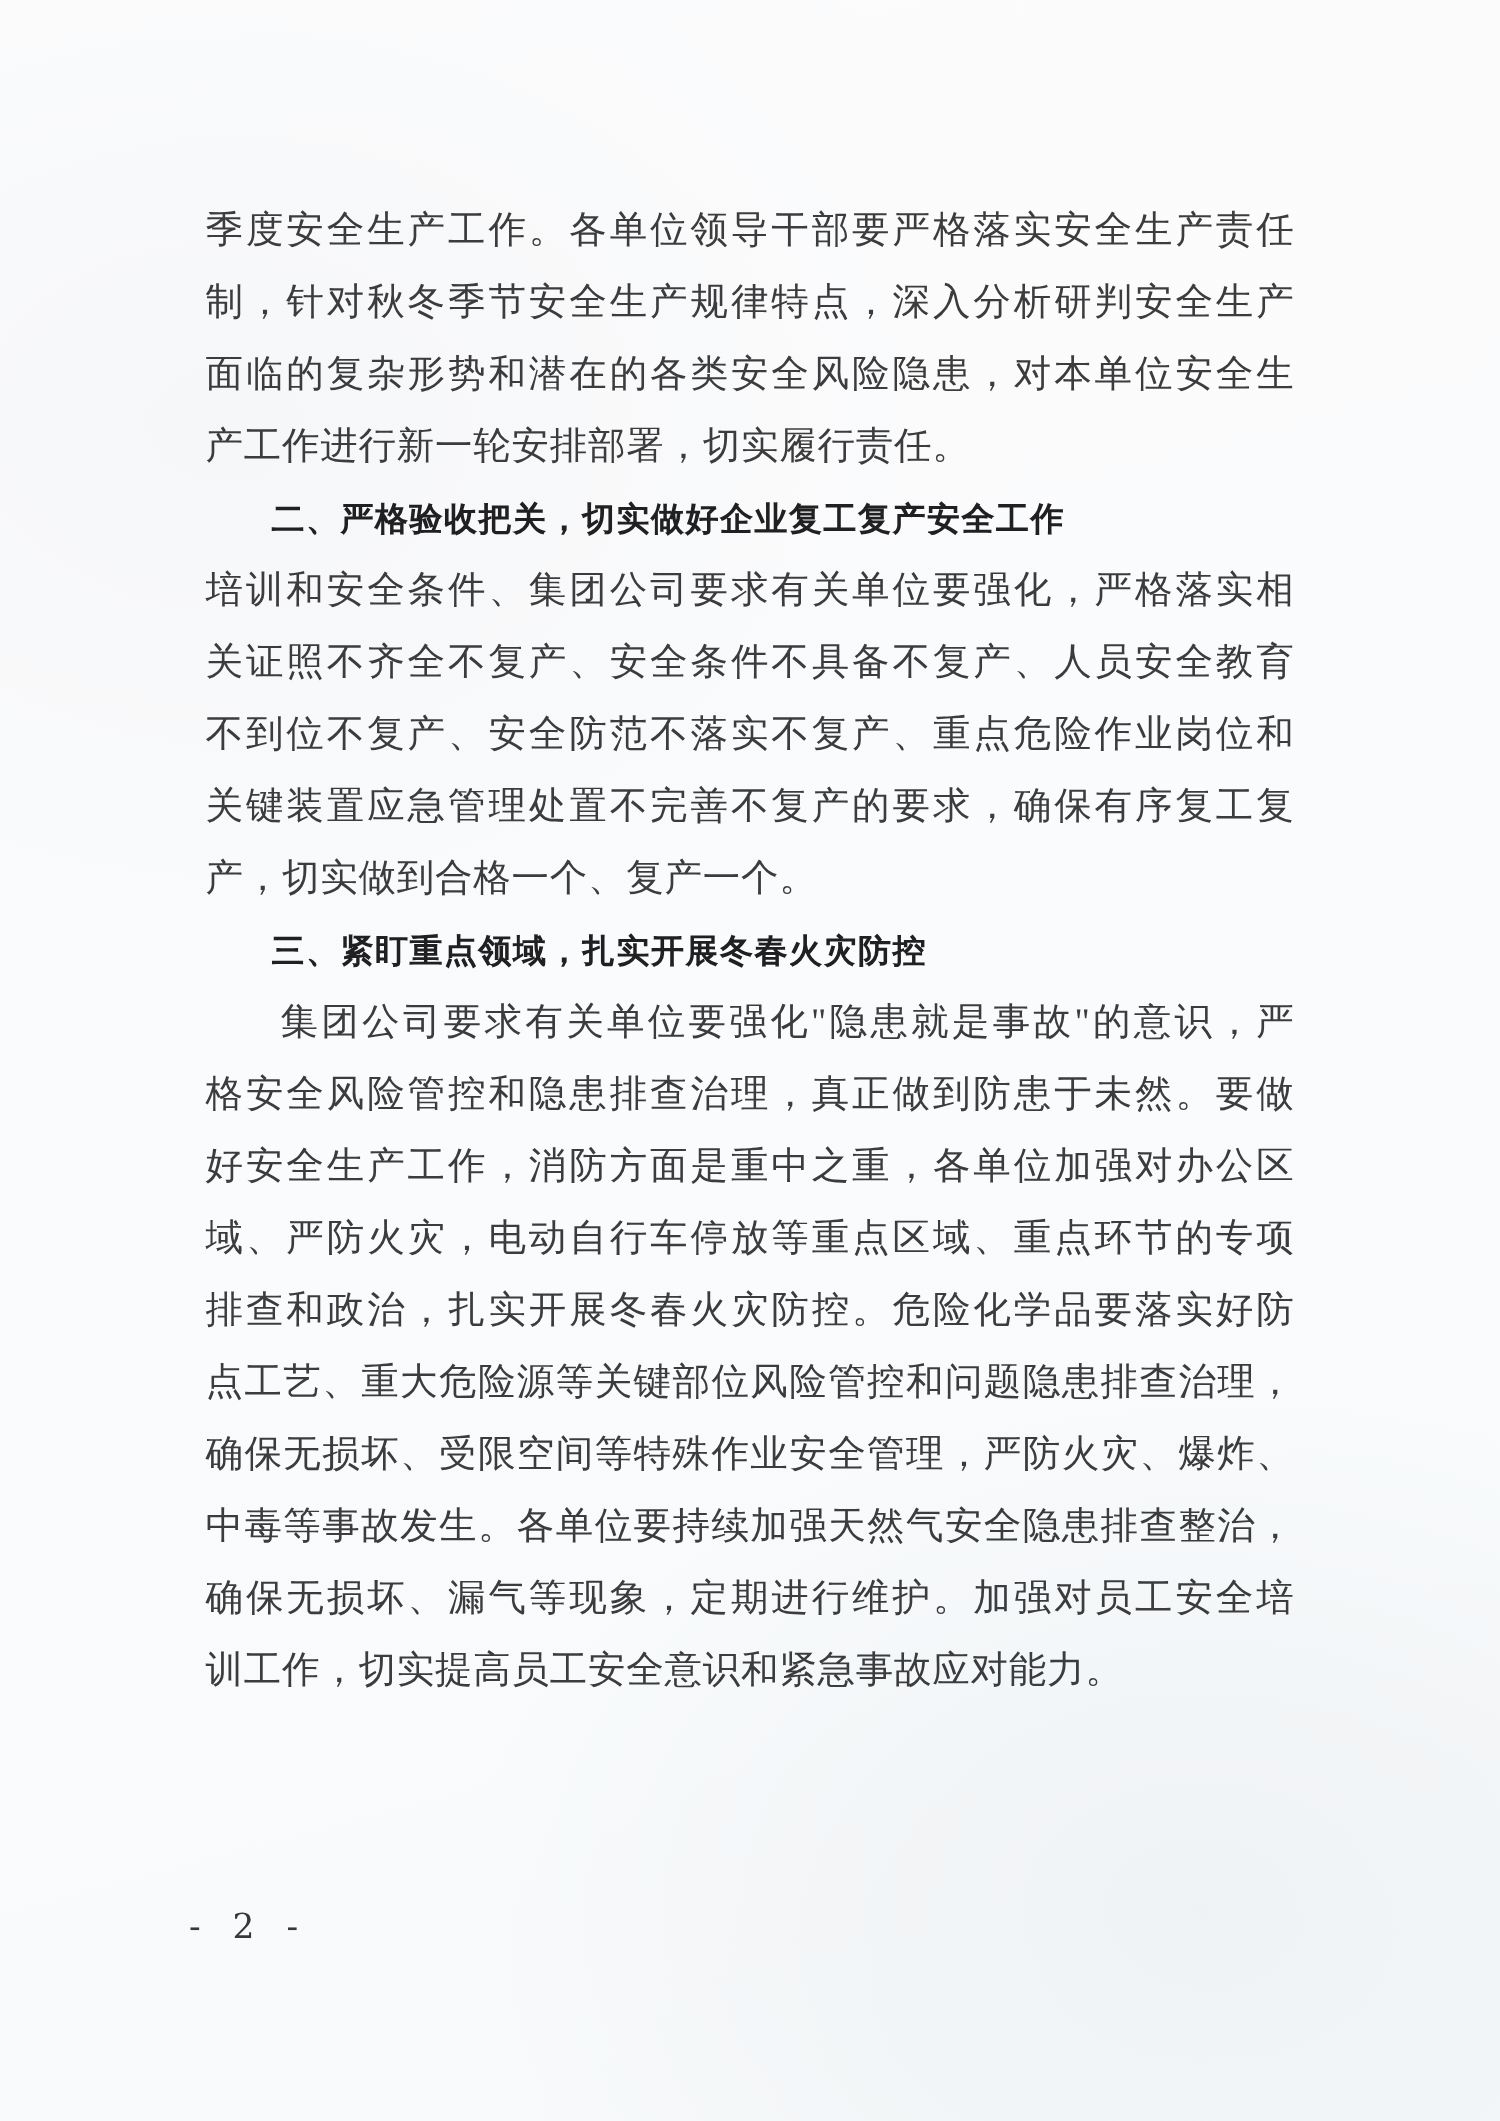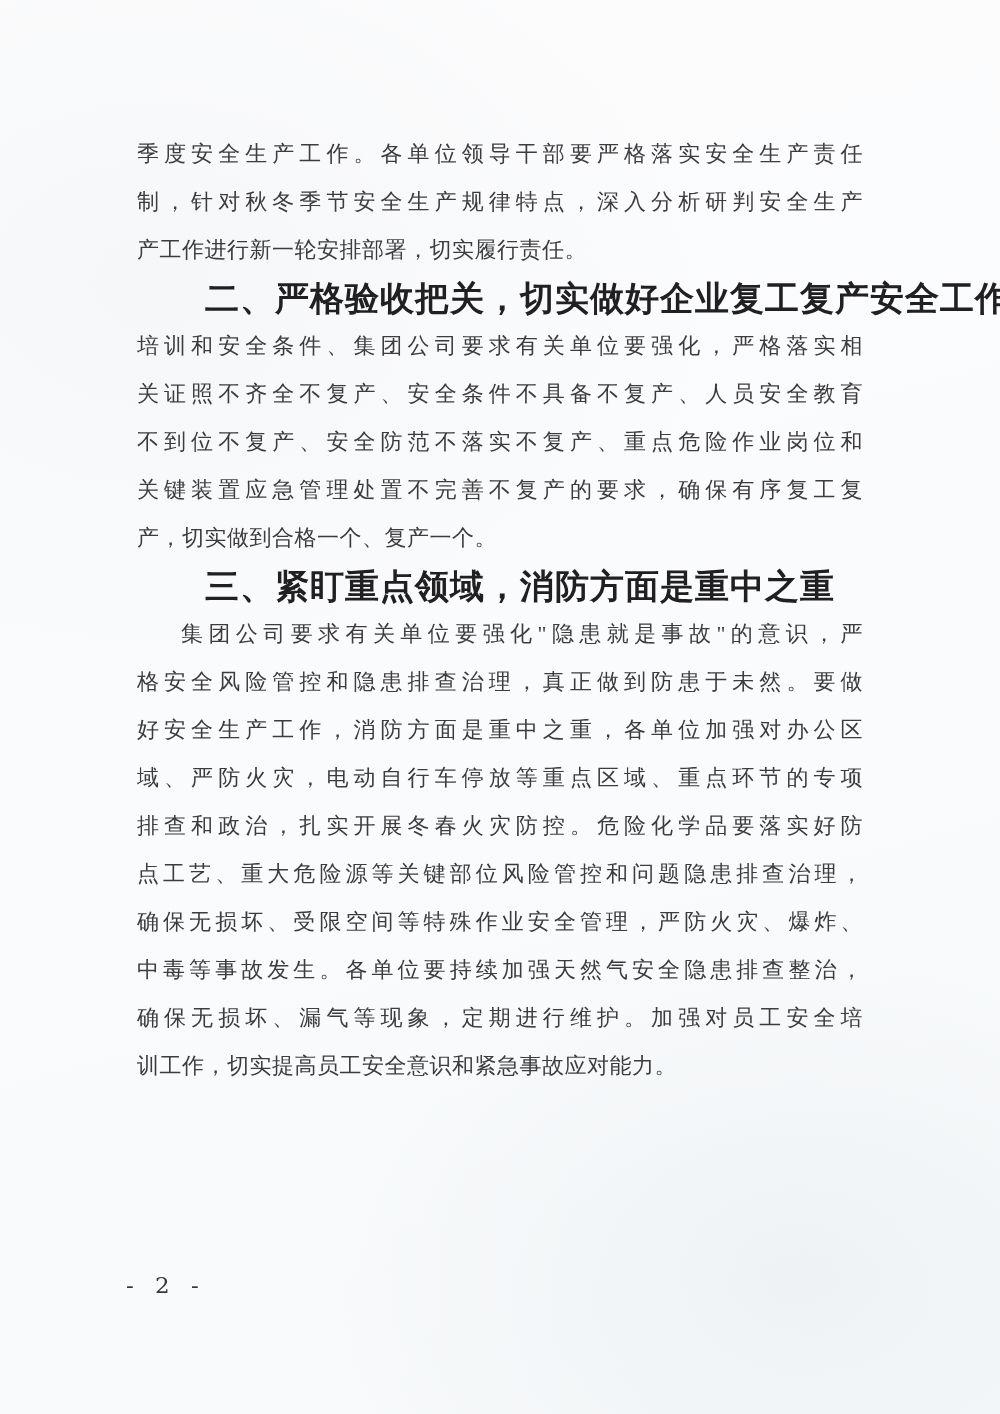--- a/index.html
+++ b/index.html
@@ -30,7 +30,7 @@
   .line {
     height: 48px;
     line-height: 48px;
-    font-size: 22px;
+    font-size: 25px;
     color: #3c3c3e;
     font-family: "Liberation Serif", "DejaVu Serif", serif;
     text-align: justify;

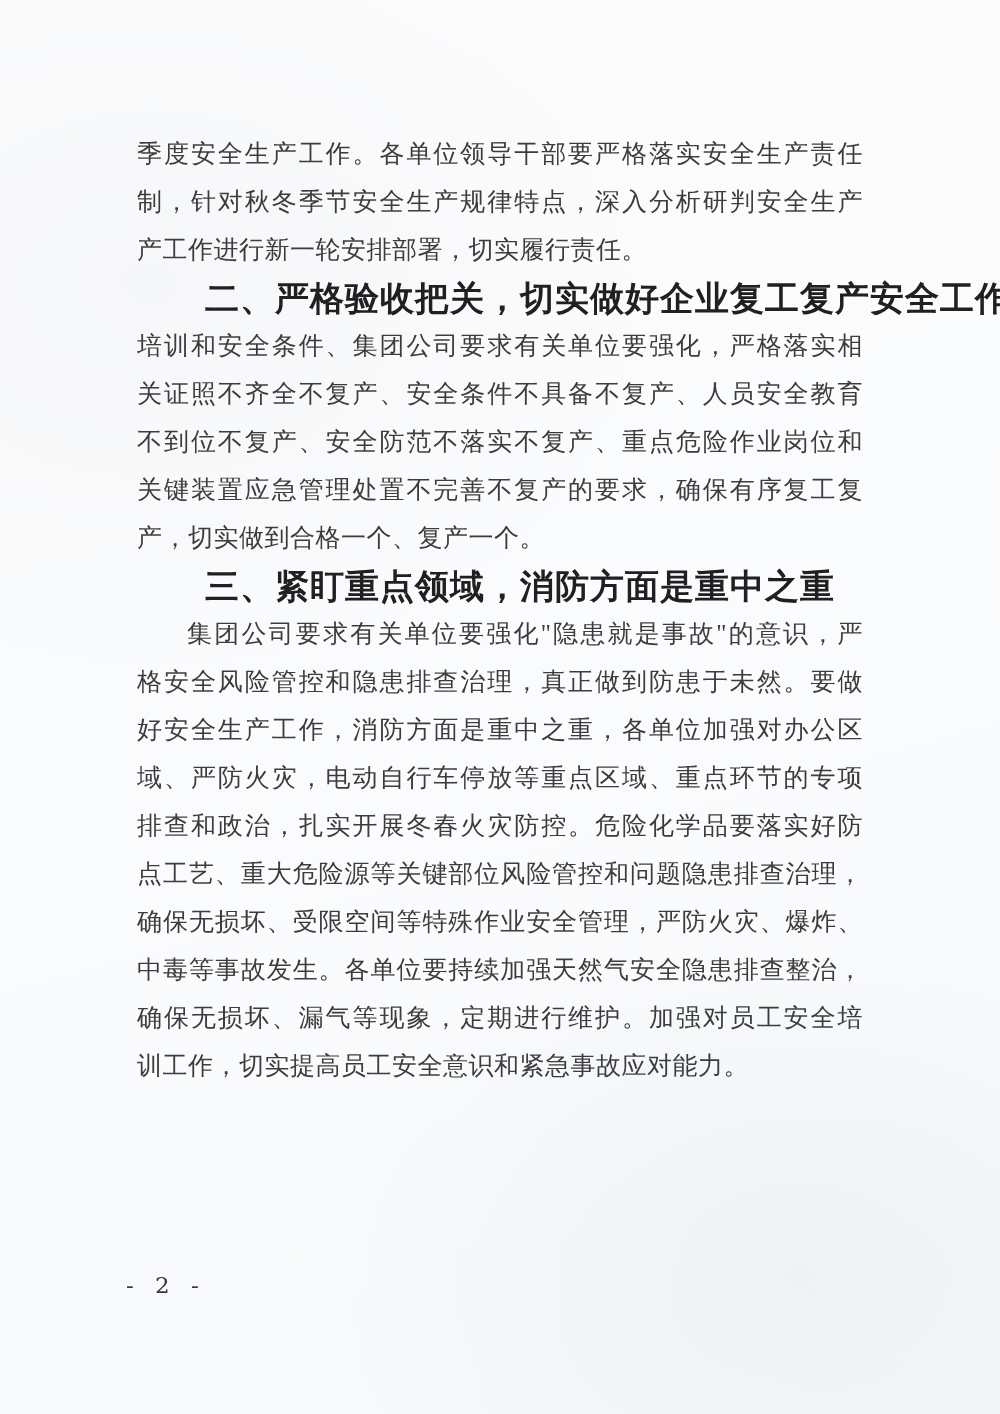--- a/index.html
+++ b/index.html
@@ -74,6 +74,7 @@
 
     <div class="line">季度安全生产工作。各单位领导干部要严格落实安全生产责任</div>
     <div class="line">制，针对秋冬季节安全生产规律特点，深入分析研判安全生产</div>
+    <div class="line">面临的复杂形势和潜在的各类安全风险隐患，对本单位安全生</div>
     <div class="line last">产工作进行新一轮安排部署，切实履行责任。</div>
 
     <div class="line heading">二、严格验收把关，切实做好企业复工复产安全工作</div>

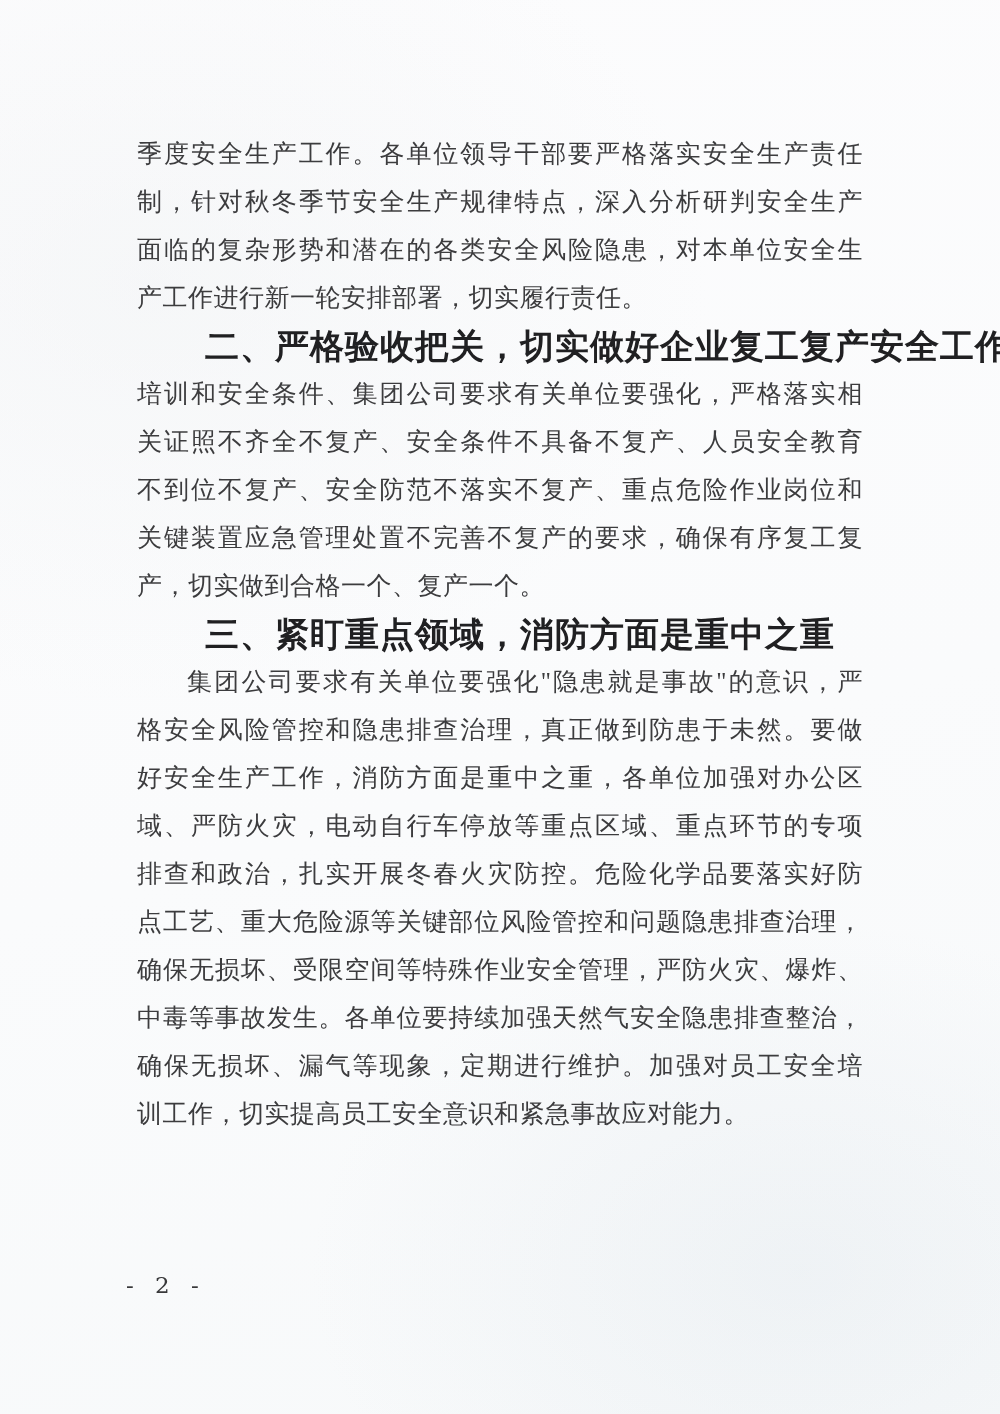--- a/index.html
+++ b/index.html
@@ -49,7 +49,7 @@
   .line.heading {
     font-family: "Liberation Sans", "DejaVu Sans", sans-serif;
     font-weight: bold;
-    font-size: 34px;
+    font-size: 22px;
     color: #202022;
     text-align: left;
     text-align-last: left;

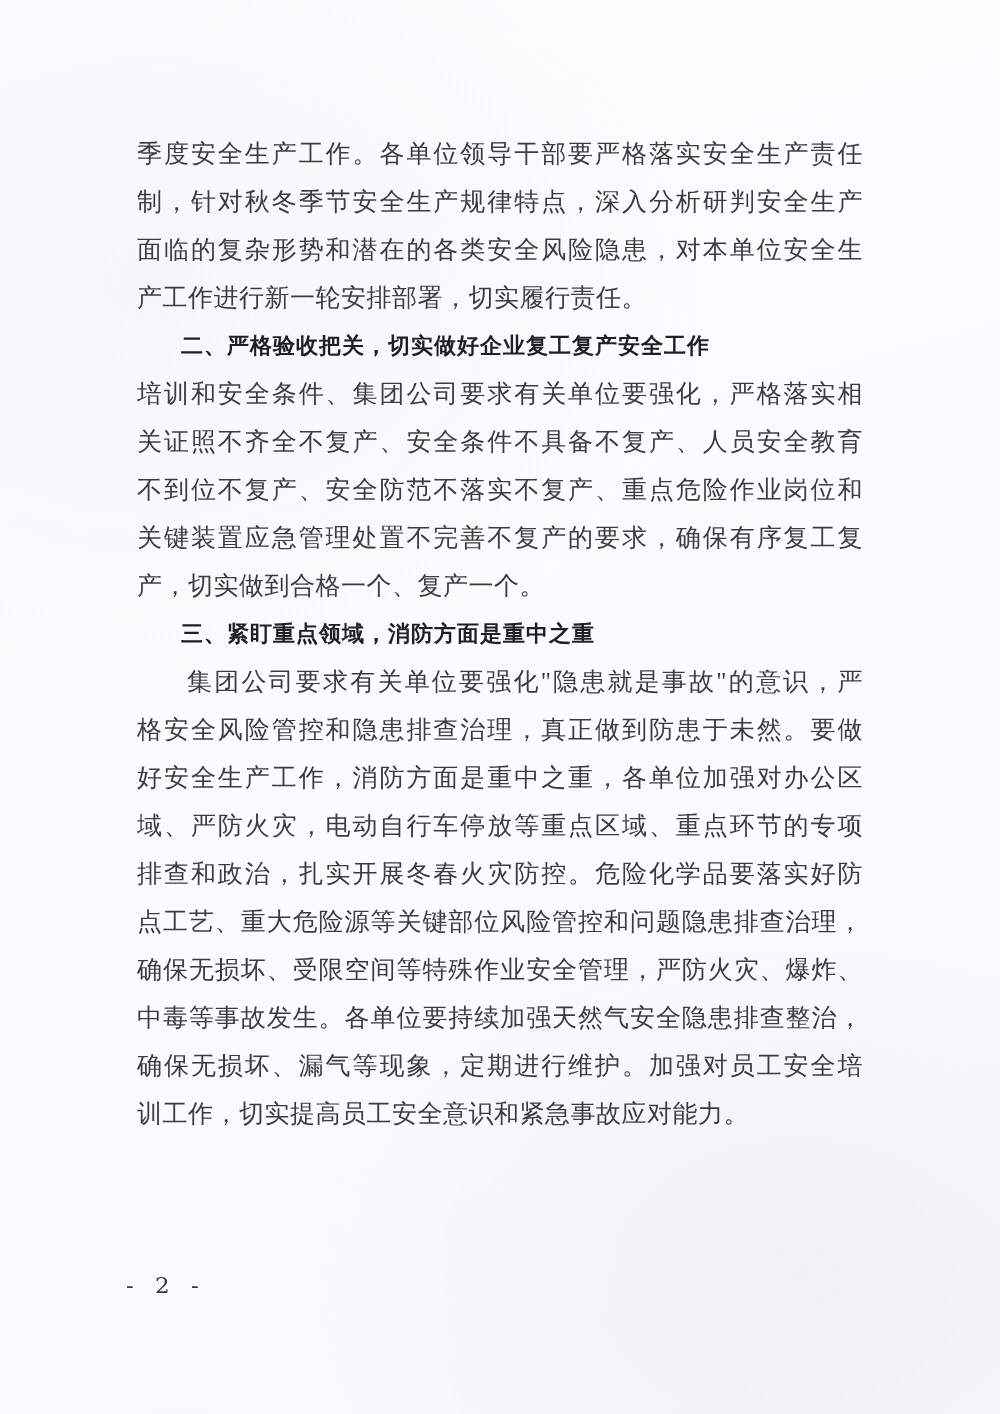--- a/index.html
+++ b/index.html
@@ -85,7 +85,7 @@
     <div class="line">关键装置应急管理处置不完善不复产的要求，确保有序复工复</div>
     <div class="line last">产，切实做到合格一个、复产一个。</div>
 
-    <div class="line heading">三、紧盯重点领域，消防方面是重中之重</div>
+    <div class="line heading">三、紧盯重点领域，扎实开展冬春火灾防控</div>
 
     <div class="line indent">集团公司要求有关单位要强化"隐患就是事故"的意识，严</div>
     <div class="line">格安全风险管控和隐患排查治理，真正做到防患于未然。要做</div>

